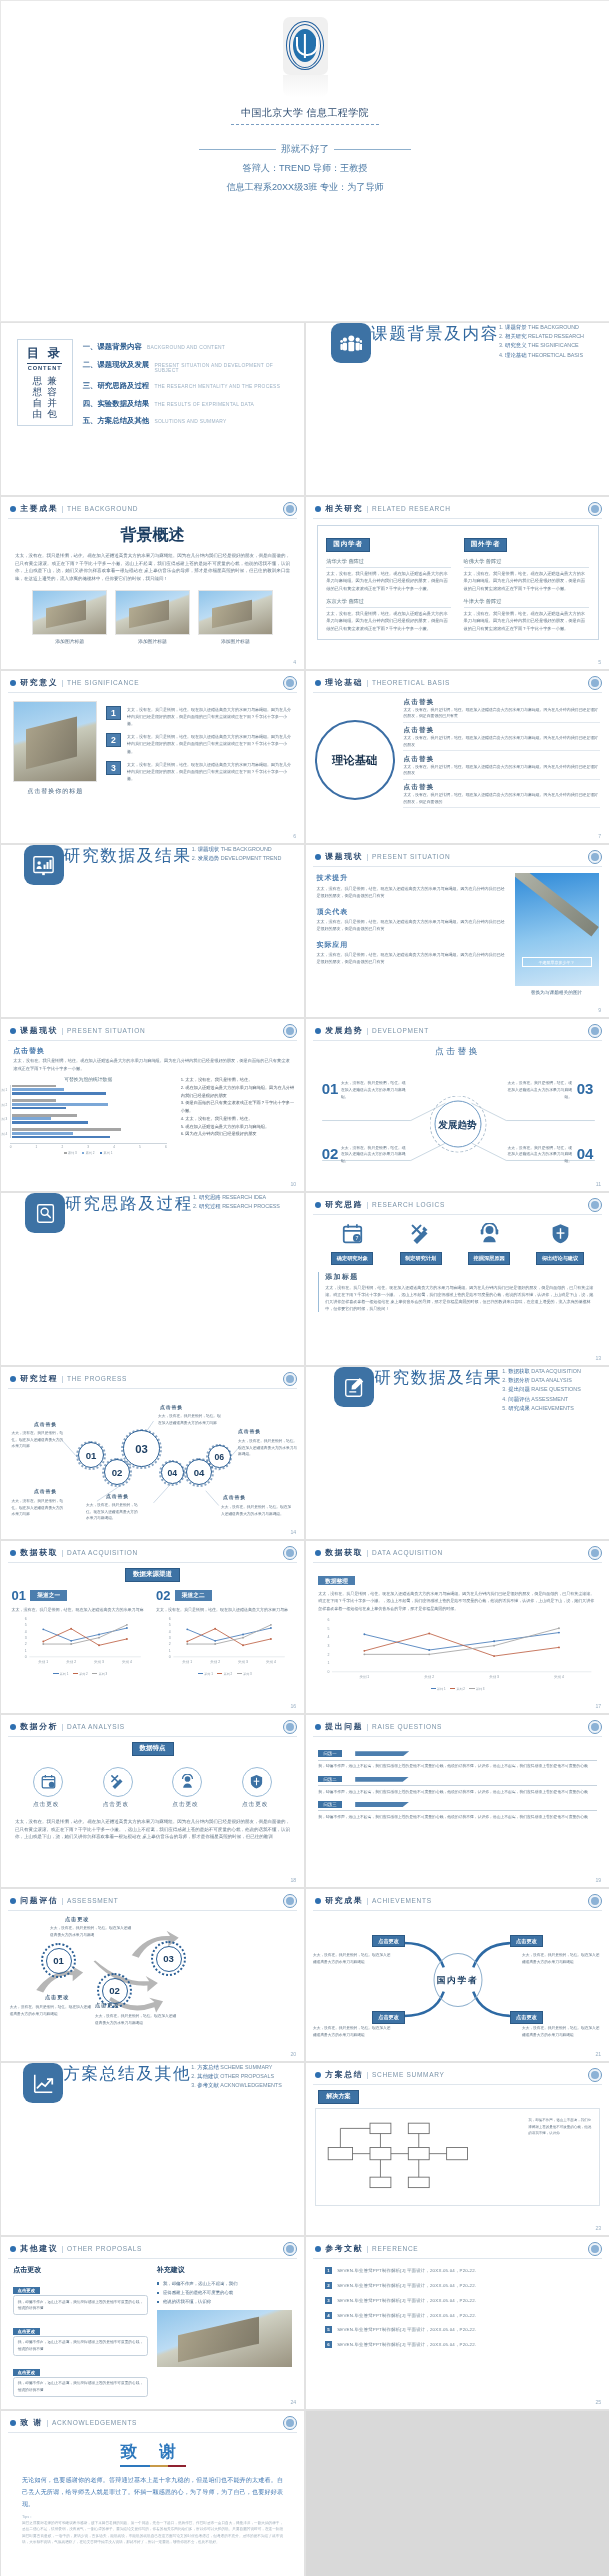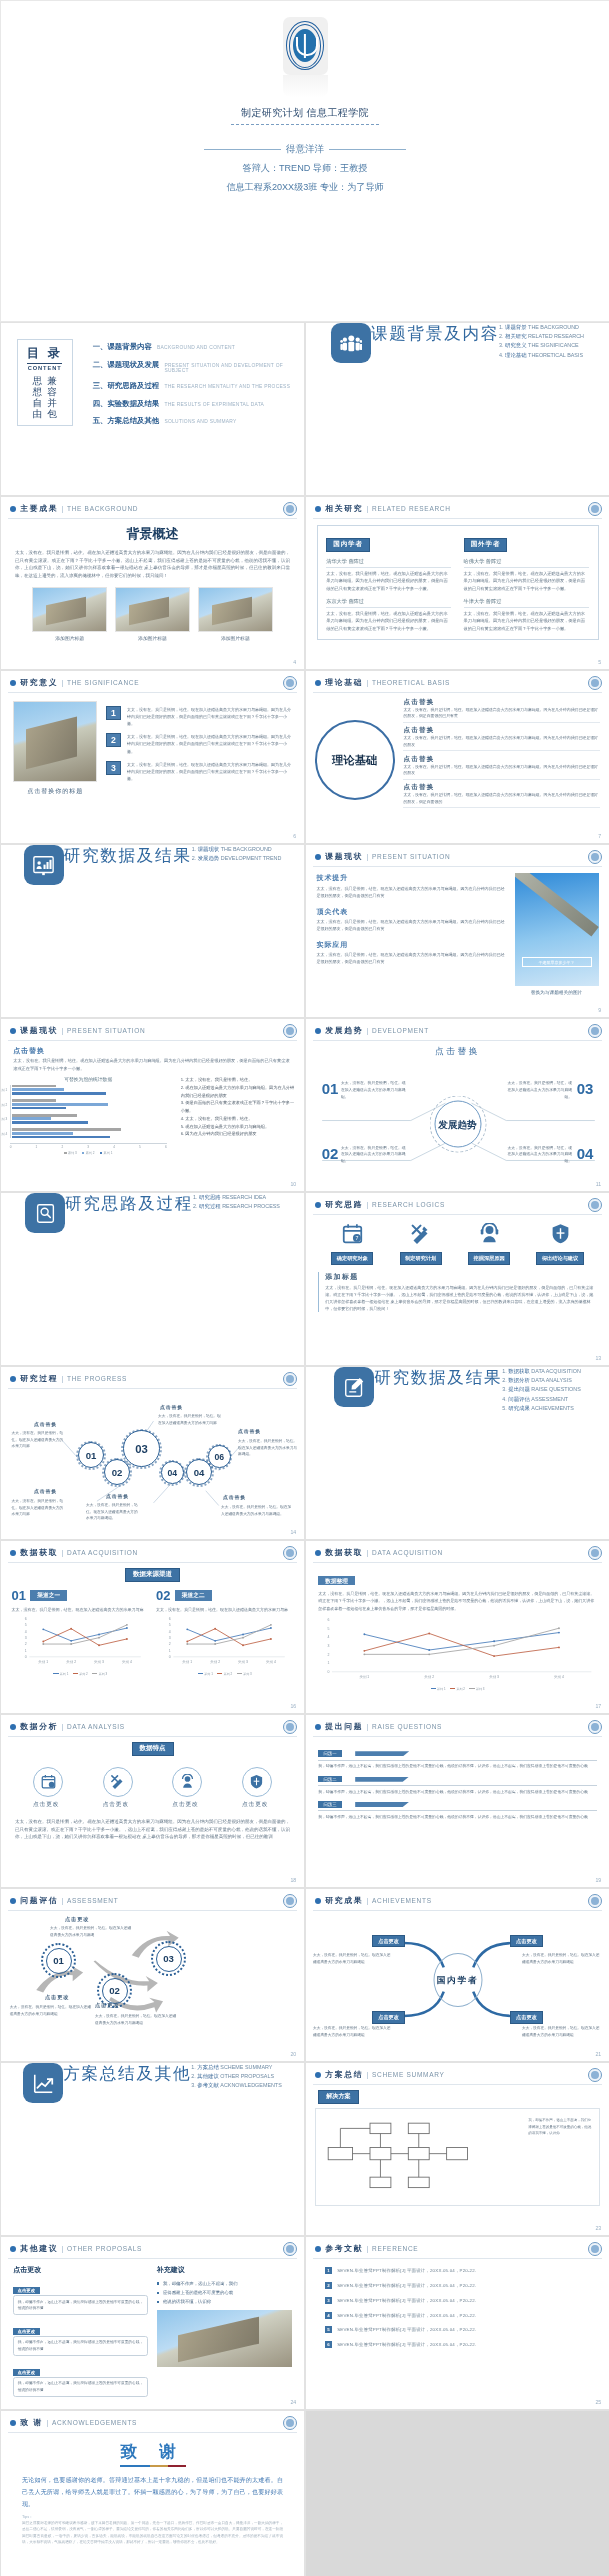--- a/index.html
+++ b/index.html
@@ -247,7 +247,7 @@
     </div>
   </div>
   <div class="logo-reflect"></div>
-  <div class="uni-name">制定研究计划  信息工程学院</div>
+  <div class="uni-name">中国北京大学  信息工程学院</div>
   <div class="dash-rule"></div>
   <div class="pinfo-row">
     <div class="pinfo-line"></div>

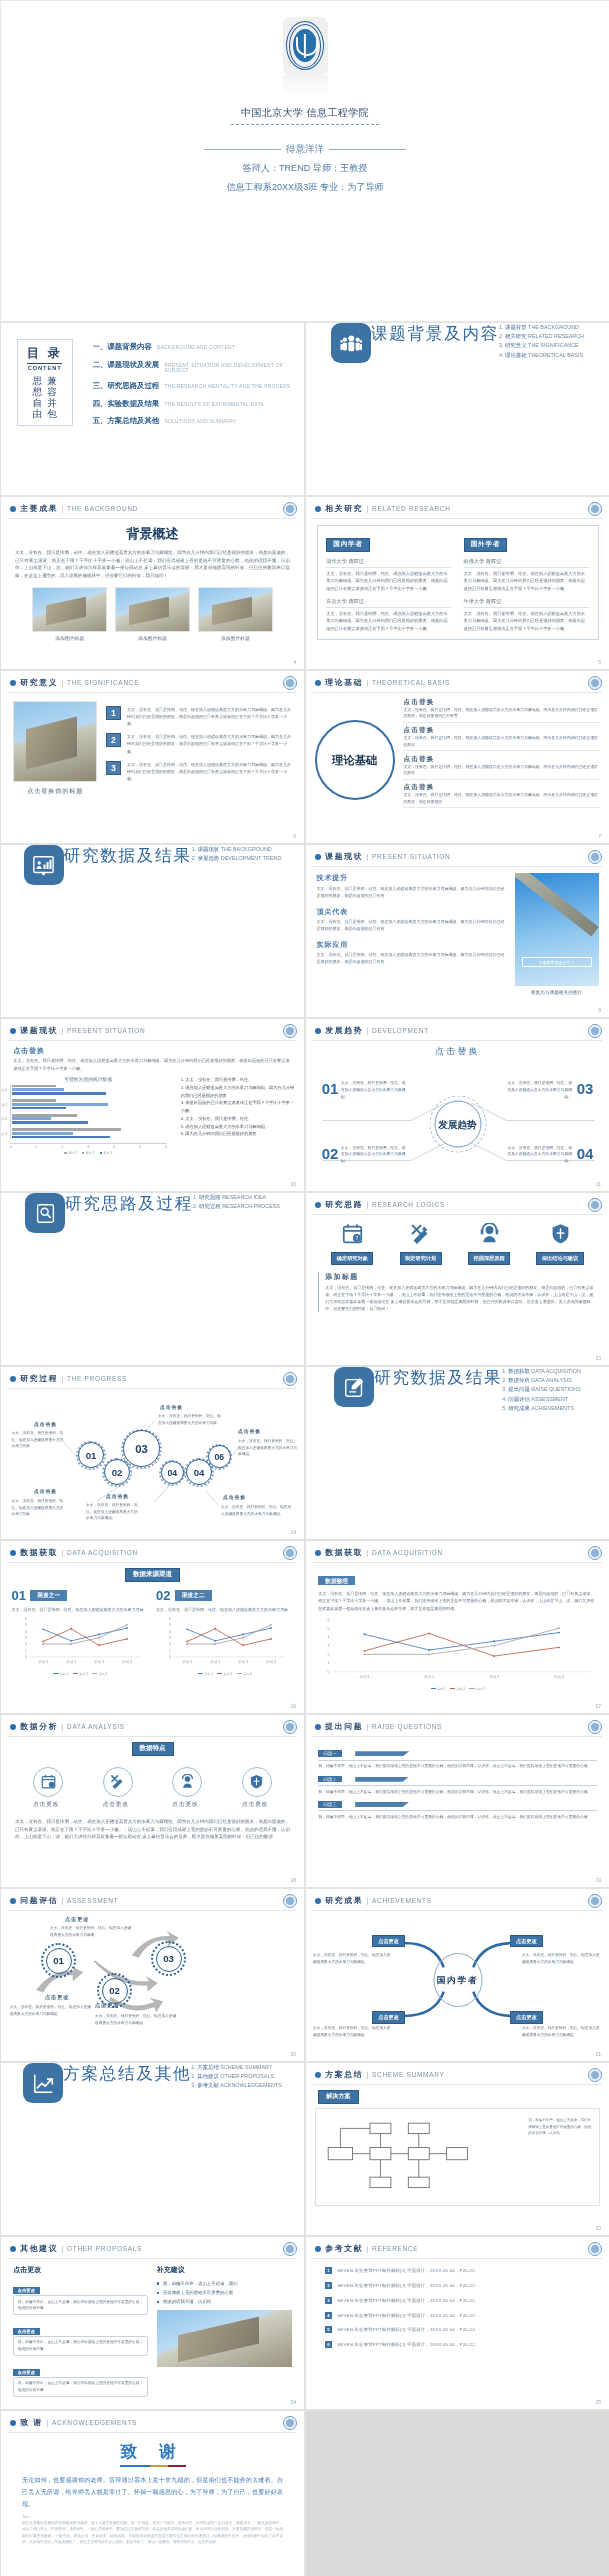--- a/index.html
+++ b/index.html
@@ -251,7 +251,7 @@
   <div class="dash-rule"></div>
   <div class="pinfo-row">
     <div class="pinfo-line"></div>
-    <div class="pinfo-label">得意洋洋</div>
+    <div class="pinfo-label">那就不好了</div>
     <div class="pinfo-line"></div>
   </div>
   <div class="pinfo-text">答辩人：TREND    导师：王教授</div>

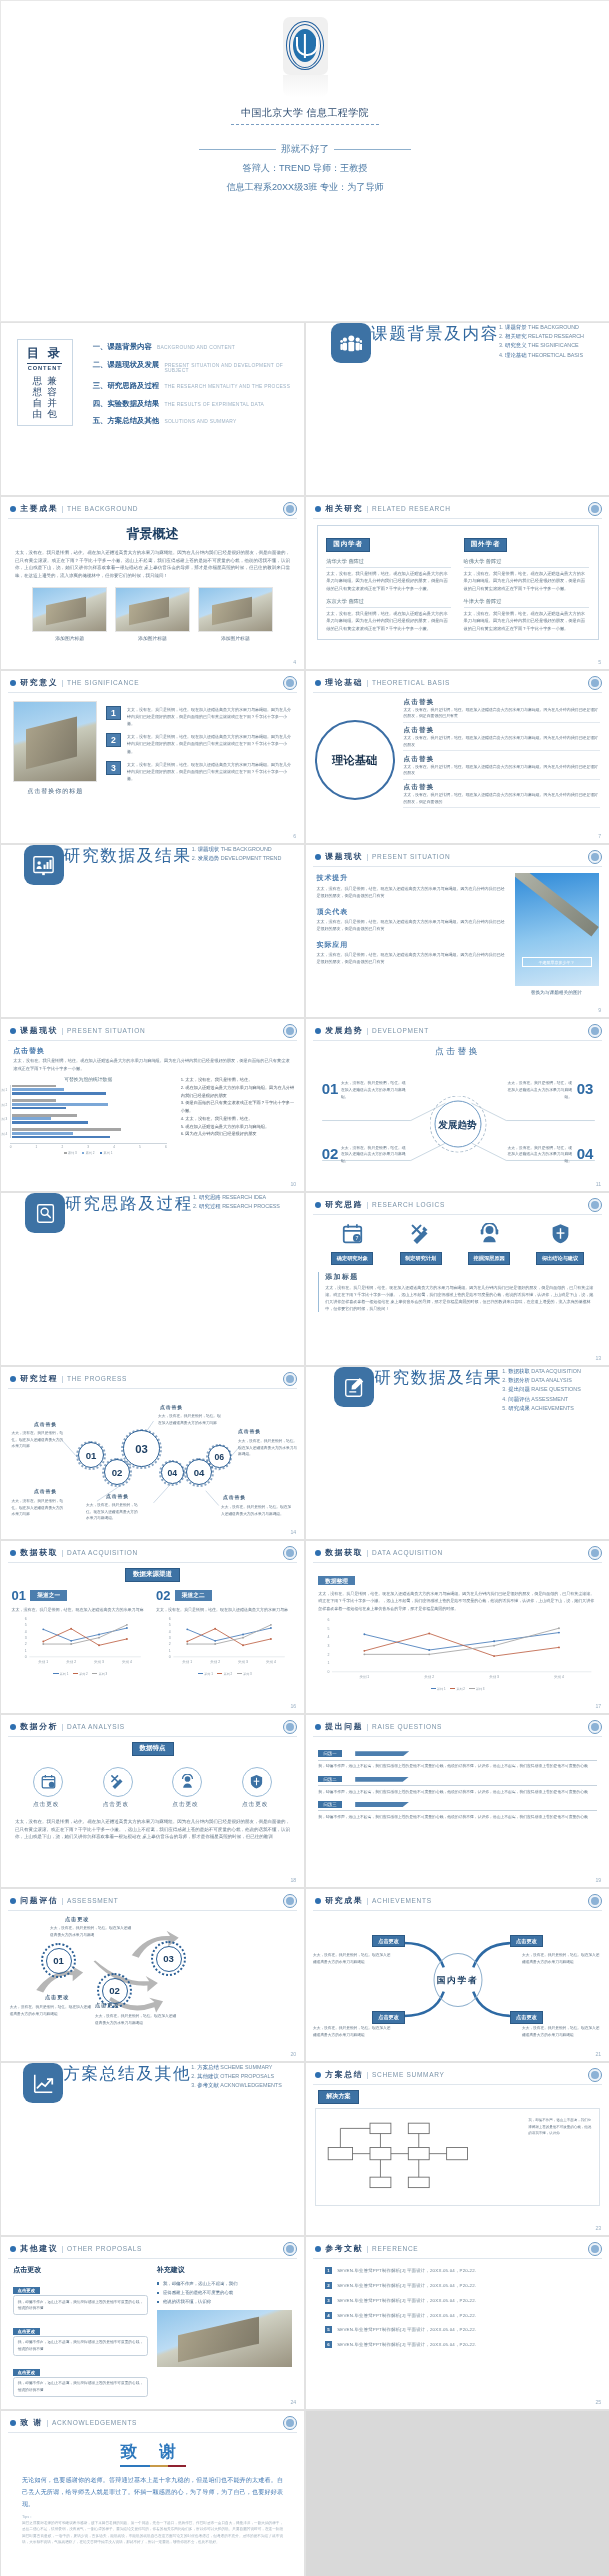--- a/index.html
+++ b/index.html
@@ -49,7 +49,7 @@
   .s-rule { height:0.9px; background:#dfe6ed; margin:3.5px 7px 0;}
   .pg { position:absolute; right:7.8px; bottom:4.4px; font-size:5.2px; color:#9ab0c4;}
   
-  .toc-wrap { display:flex; padding:15.7px 12.2px 0 15.7px; gap:20px;}
+  .toc-wrap { display:flex; padding:15.7px 12.2px 0 15.7px; gap:10px;}
   .toc-left { border:0.9px solid #c9d7e4; padding:5.2px 7px; text-align:center; width:56px;}
   .toc-ml { font-size:12.2px; font-weight:bold; color:#2b4a6f; letter-spacing:2.6px; }
   .toc-ml-u { border-bottom:1.3px solid #2b4a6f; display:inline-block; padding-bottom:0.9px;}

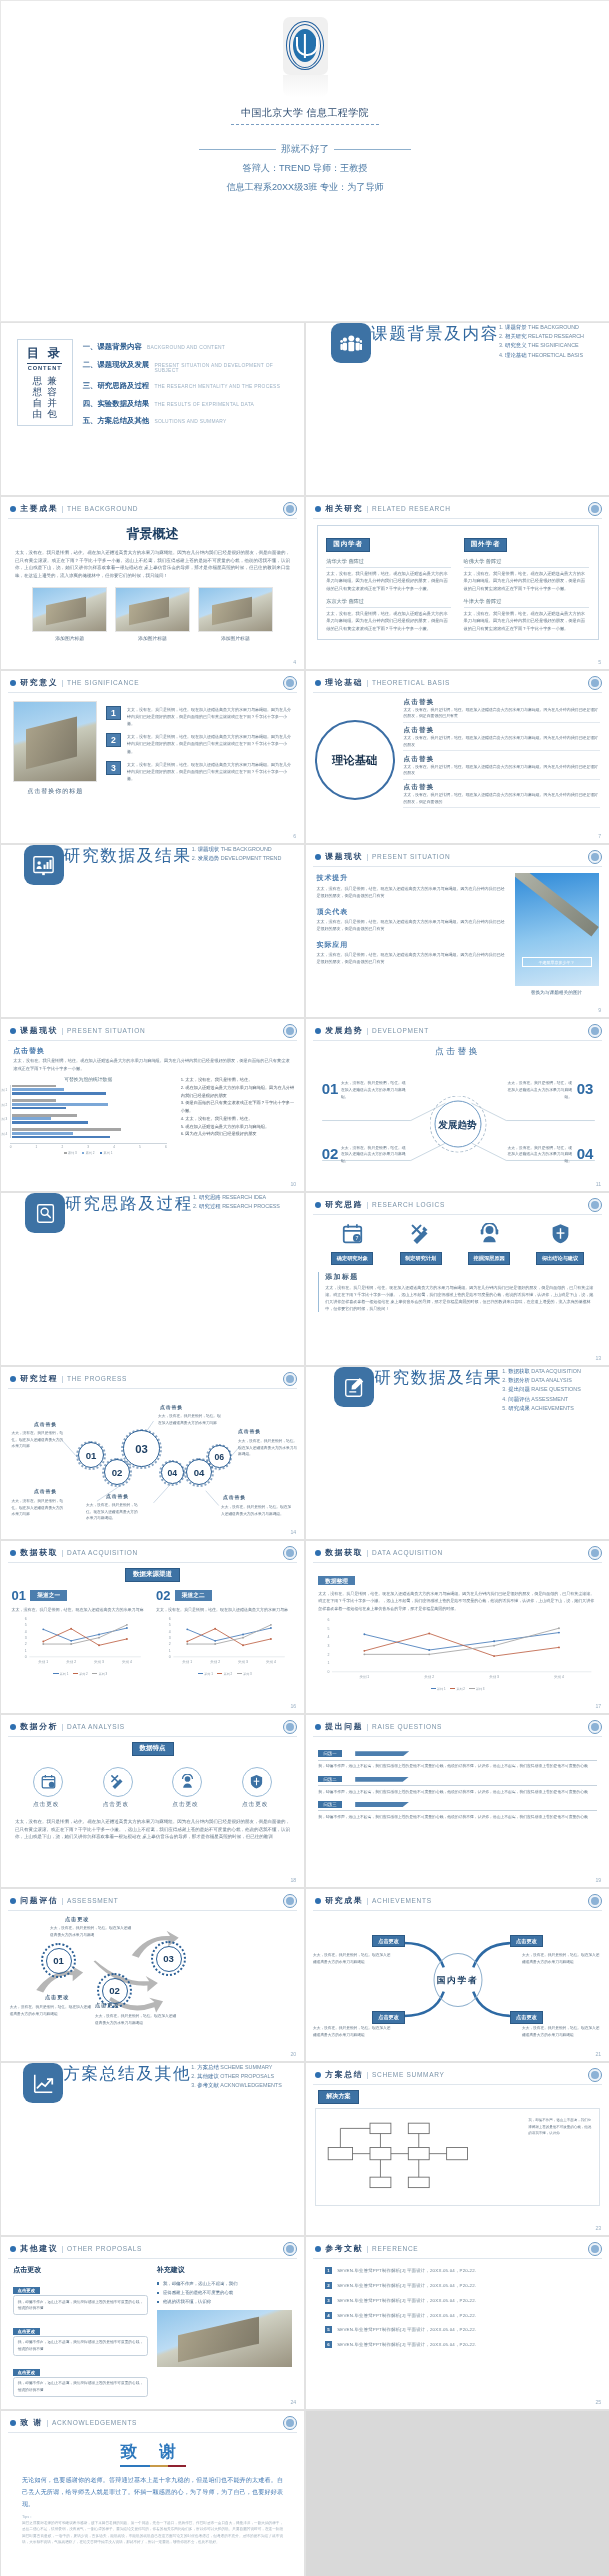--- a/index.html
+++ b/index.html
@@ -68,7 +68,7 @@
   .div-list { font-size:5.4px; color:#6e8aa3; line-height:1.7;}
   .div-list b { color:#3a6898; font-weight:normal;}
   
-  .ctr-title { text-align:center; font-size:13px; font-weight:bold; color:#1d3f63; margin:7px 0 5.2px; }
+  .ctr-title { text-align:center; font-size:16px; font-weight:bold; color:#1d3f63; margin:7px 0 5.2px; }
   .body-txt { font-size:4.5px; color:#5c6f80; line-height:1.75; padding:0 14px; text-align:justify;}
   .thumbs { display:flex; justify-content:center; gap:7.8px; margin-top:7px;}
   .thumb { width:75px; height:45px; background:

